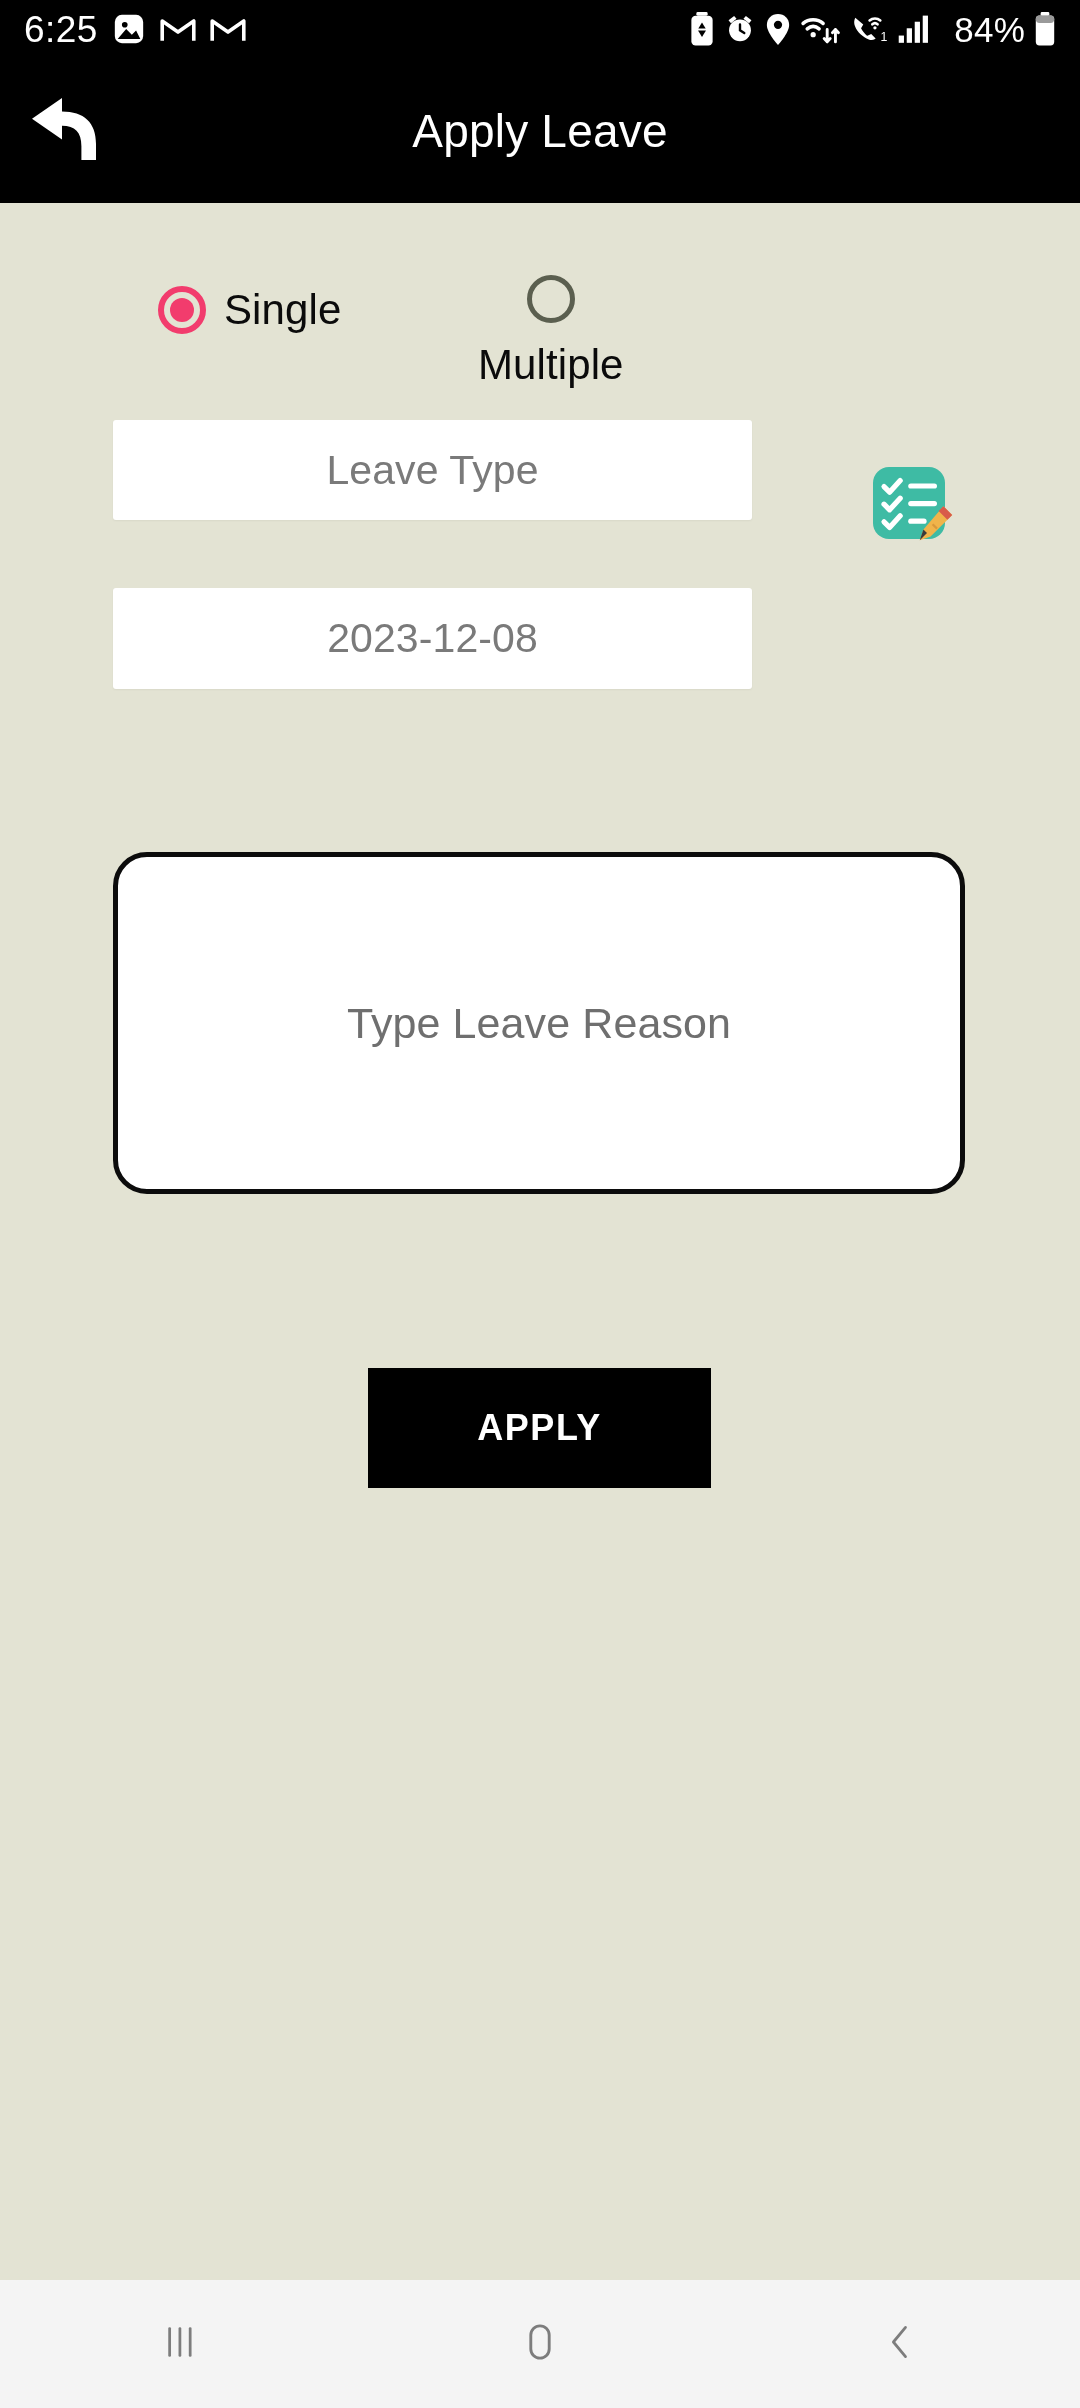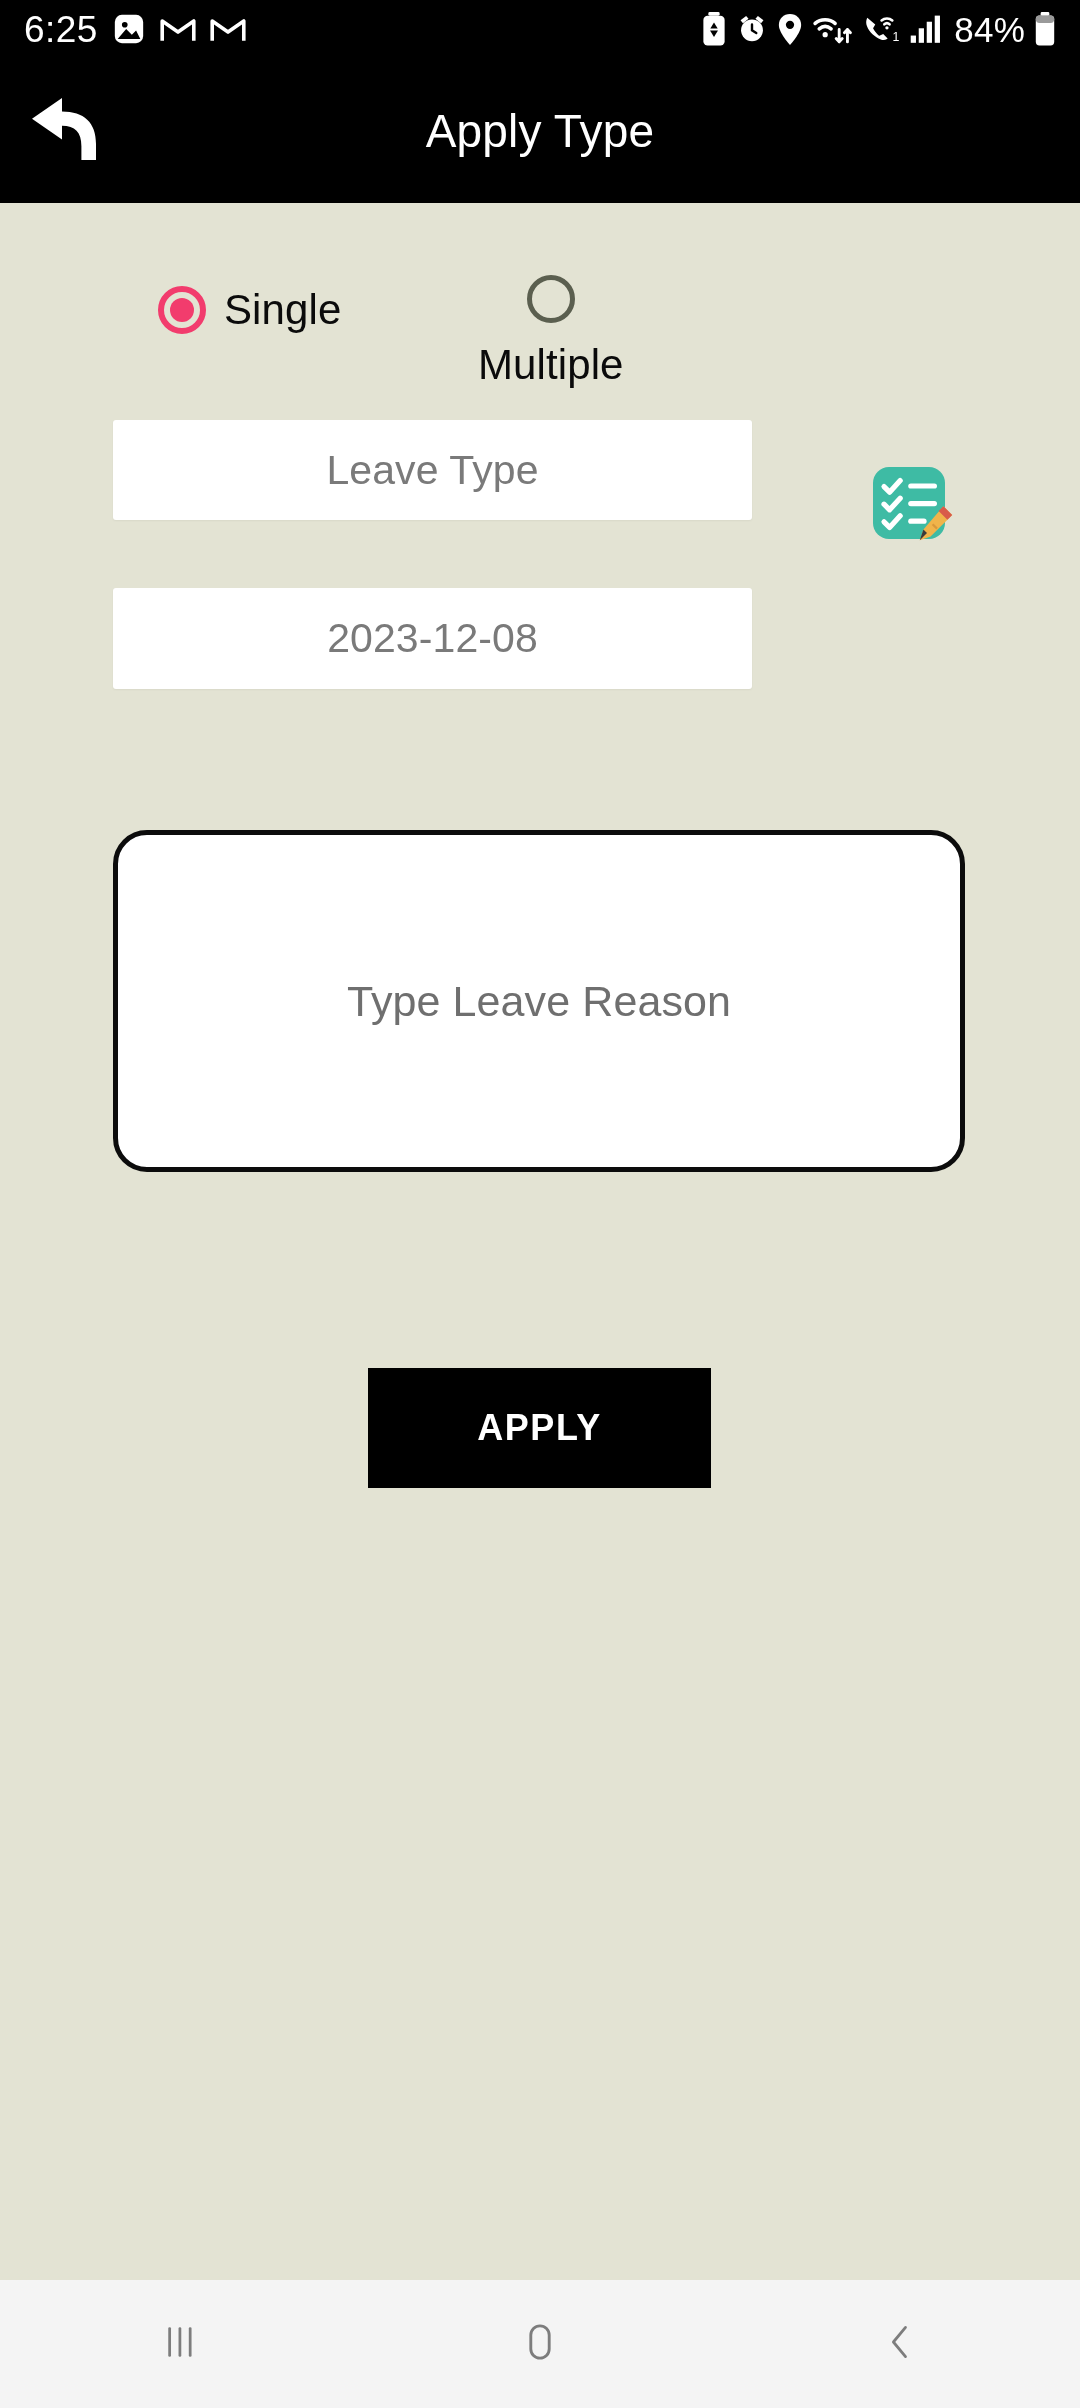--- a/index.html
+++ b/index.html
@@ -58,7 +58,7 @@
     font-weight: 400;
     letter-spacing: 0.2px;
     line-height: 1;
-    margin-left: 3px;
+    margin-left: 15px;
   }
   .sicon { display: block; }
 

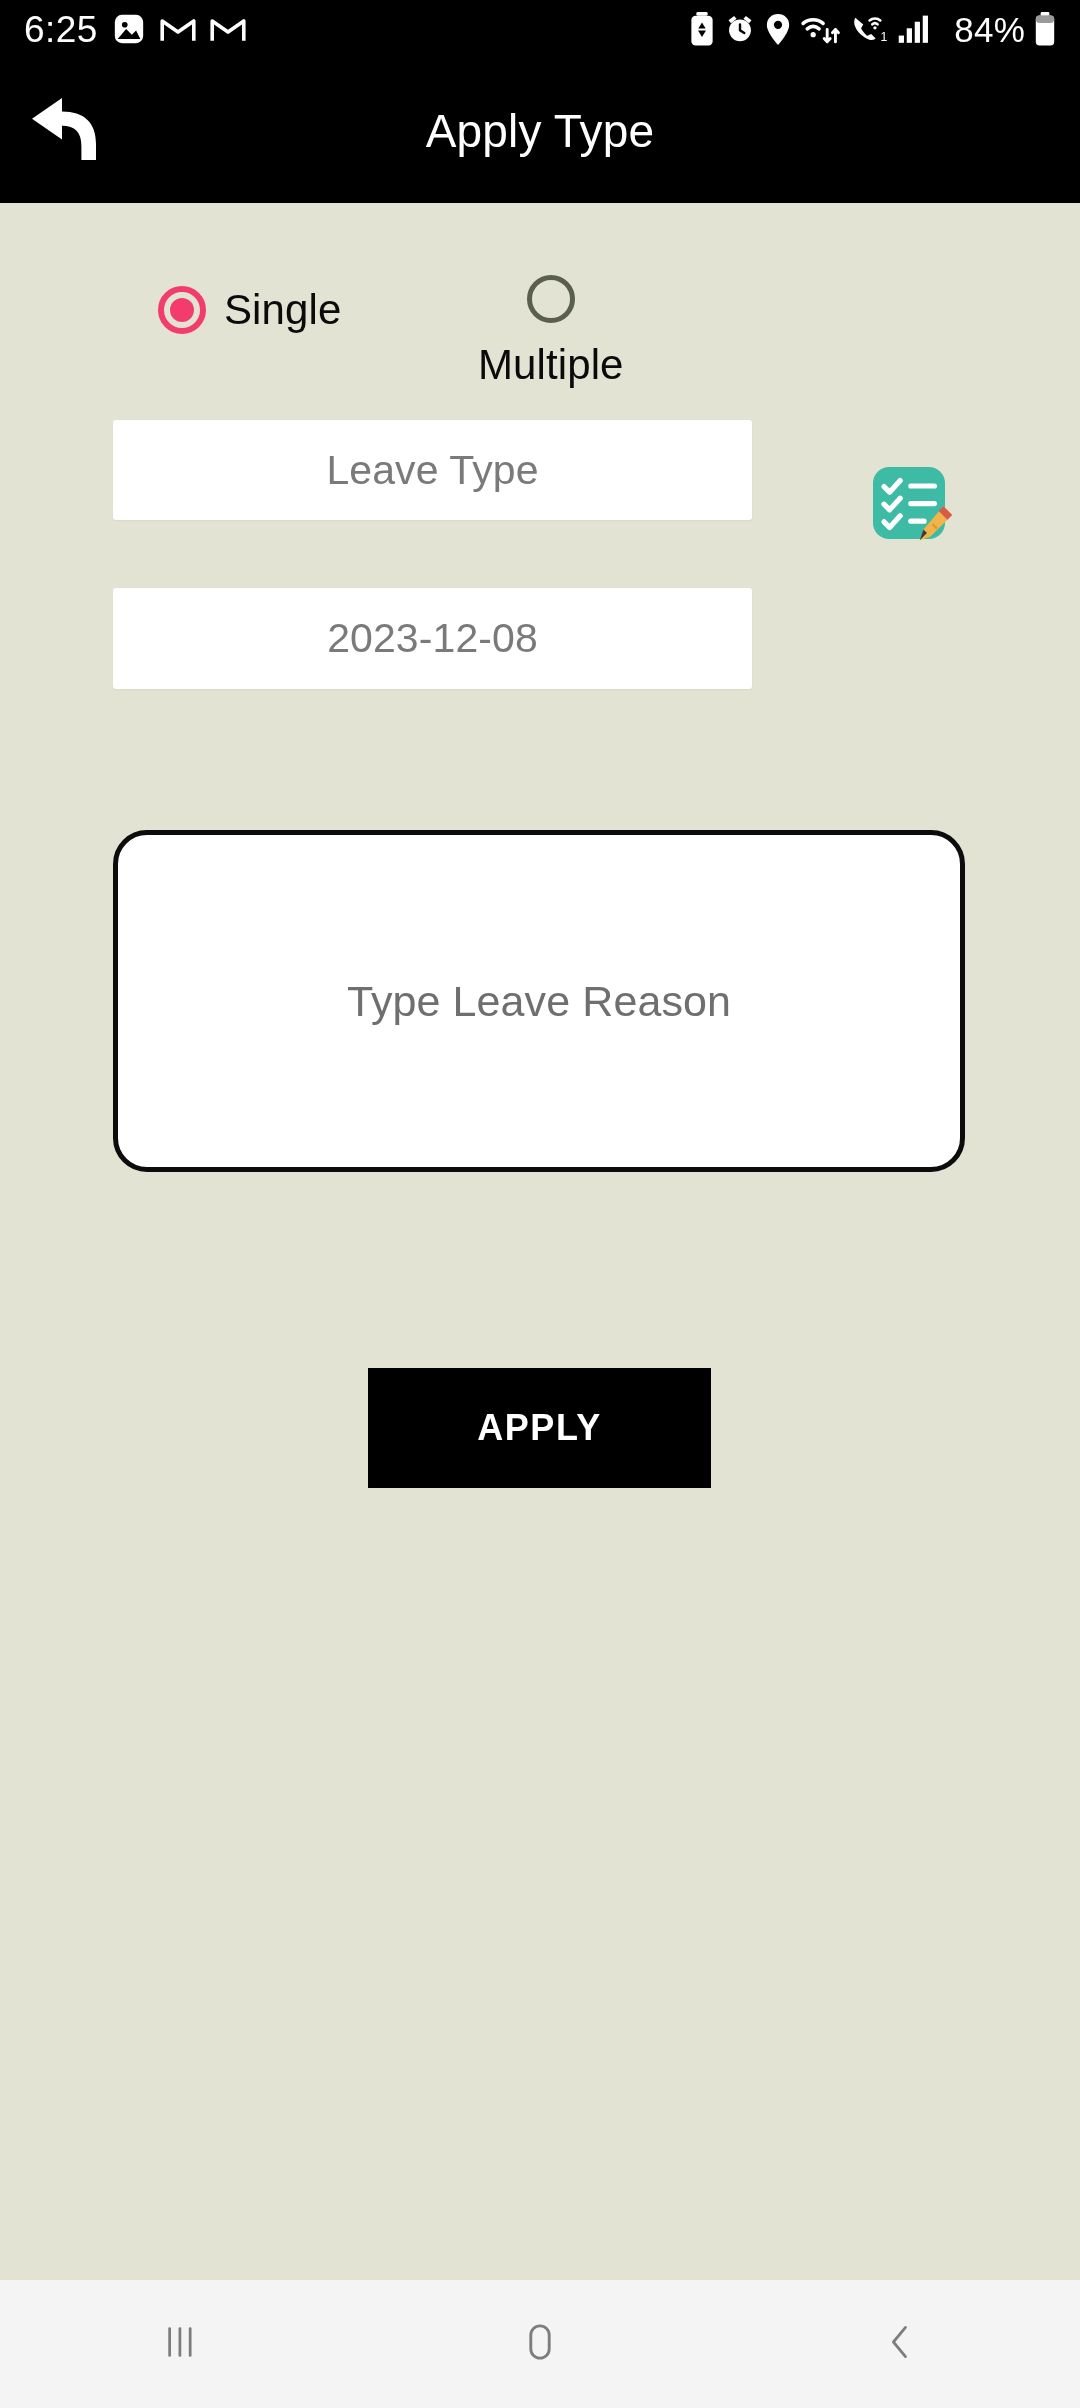--- a/index.html
+++ b/index.html
@@ -363,7 +363,7 @@
   </div>
 
   <div class="app-bar">
-    <div class="app-bar-title">Apply Type</div>
+    <div class="app-bar-title">Apply Leave</div>
     <div class="back-btn">
       <span>
         <svg width="96" height="82" viewBox="0 0 48 41">

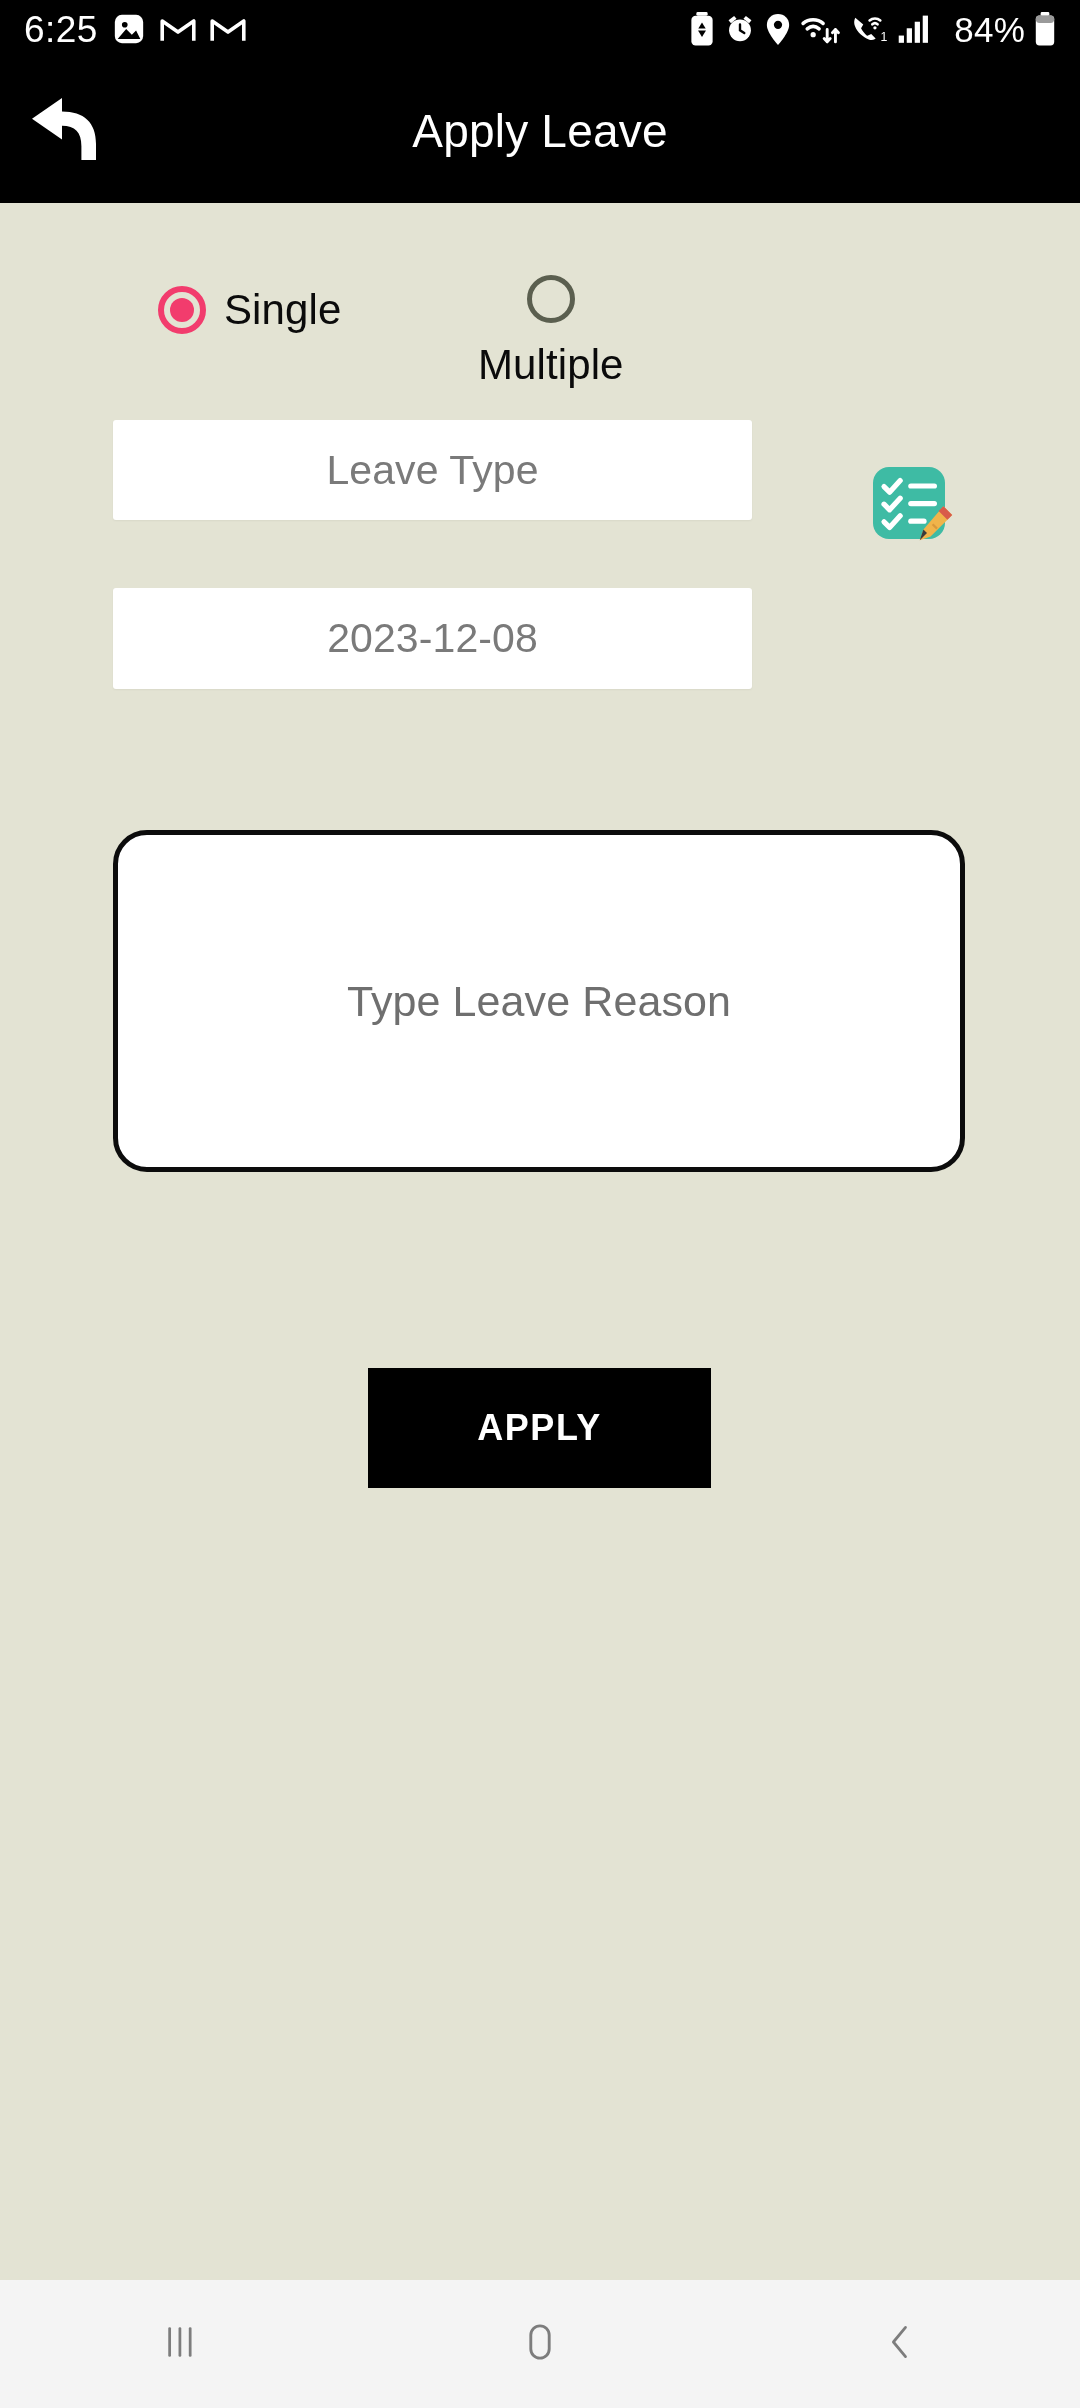--- a/index.html
+++ b/index.html
@@ -202,7 +202,7 @@
   .reason-box {
     position: absolute;
     left: 113px;
-    top: 627px;
+    top: 649px;
     width: 852px;
     height: 342px;
     background: #ffffff;

